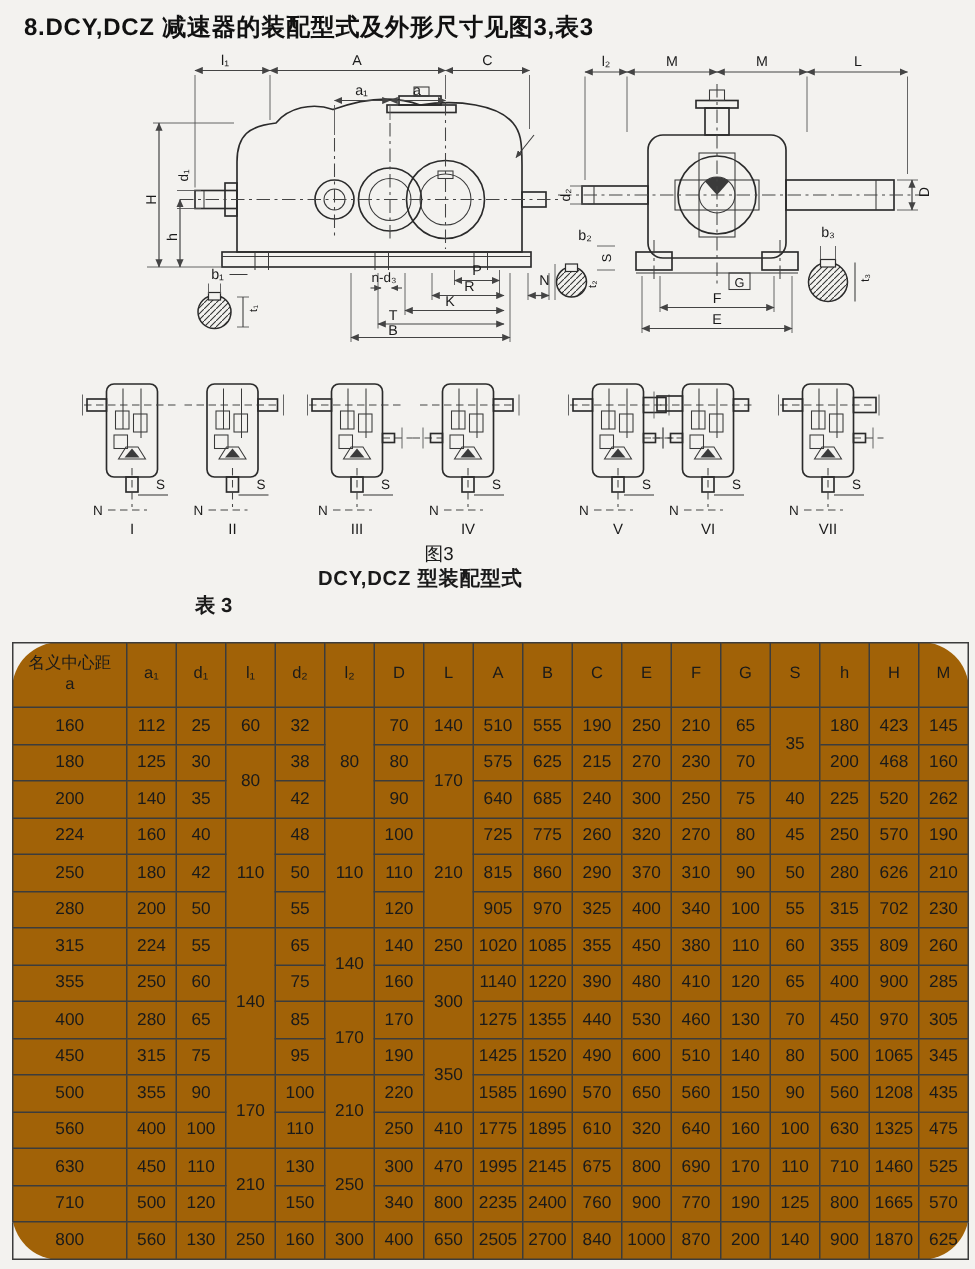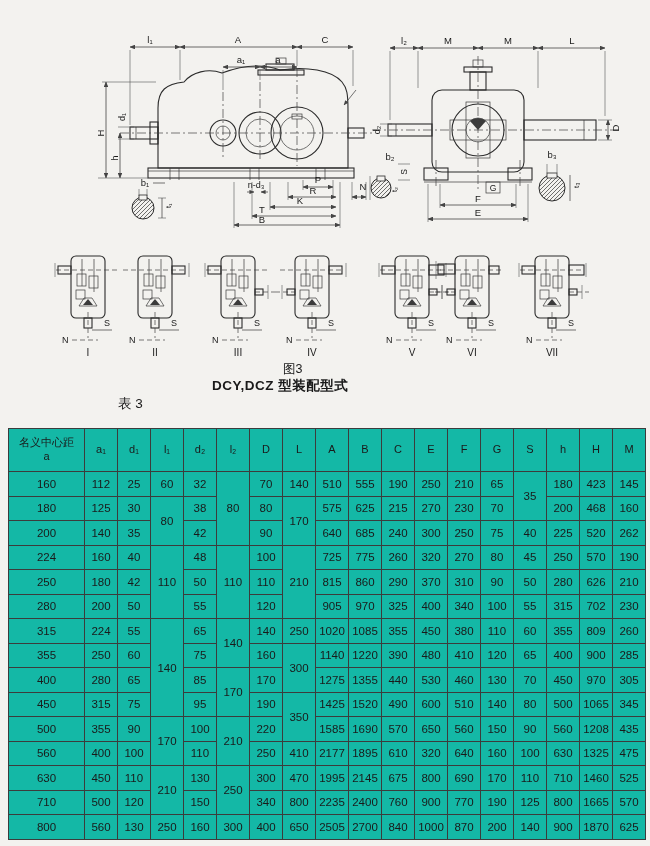--- a/index.html
+++ b/index.html
@@ -29,6 +29,7 @@
 
 <div class="page">
 
+  <div class="title">8.DCY,DCZ 减速器的装配型式及外形尺寸见图3,表3</div>
 
   <svg style="left:0;top:30px" width="650" height="202" viewBox="0 0 650 202">
     <defs>

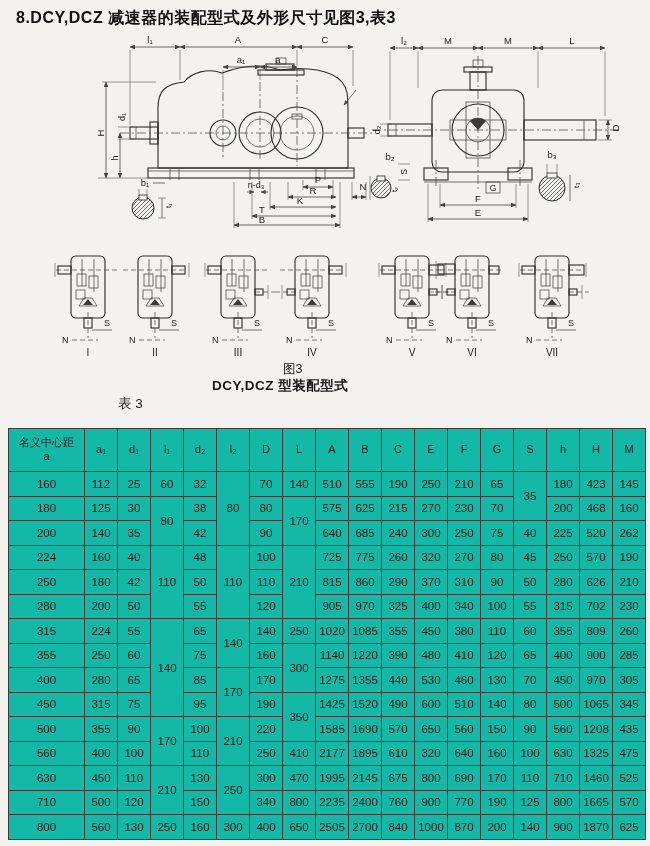--- a/index.html
+++ b/index.html
@@ -8,7 +8,7 @@
   .title{position:absolute;left:16px;top:8px;font-size:16px;font-weight:bold;letter-spacing:.5px;color:#111;}
   .fig-label{position:absolute;left:283px;top:361px;font-size:12.5px;font-weight:normal;}
   .fig-caption{position:absolute;left:212px;top:377px;font-size:13.5px;font-weight:bold;letter-spacing:.5px;text-align:right;}
-  .table-label{position:absolute;left:118px;top:395px;font-size:13.5px;font-weight:normal;}
+  .table-label{position:absolute;left:130px;top:395px;font-size:13.5px;font-weight:bold;}
   svg{position:absolute;}
   svg text{fill:#1a1a1a;font-family:"Liberation Sans",sans-serif;}
   .out{stroke:#2b2b2b;fill:none;stroke-width:1.1;}

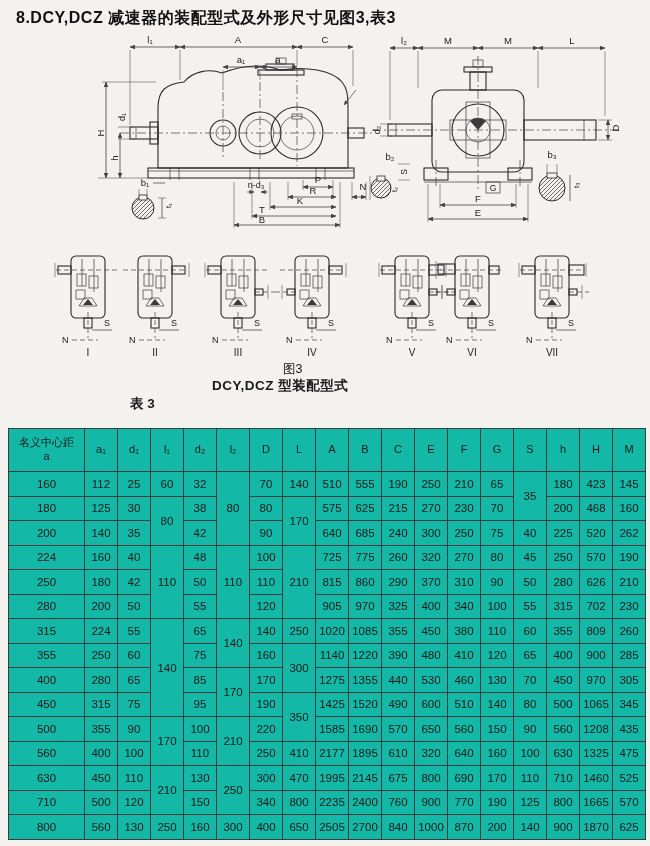--- a/index.html
+++ b/index.html
@@ -17,7 +17,7 @@
   .ext{stroke:#555;stroke-width:0.6;}
   .cl{stroke:#444;stroke-width:0.7;stroke-dasharray:9 3 2 3;fill:none;}
   .dsh{stroke:#444;stroke-width:0.7;stroke-dasharray:5 3;}
-  table{border-collapse:collapse;table-layout:fixed;position:absolute;left:8px;top:428px;width:634px;background:#14b8a6;}
+  table{border-collapse:collapse;table-layout:fixed;position:absolute;left:8px;top:428px;width:634px;background:#a16207;border-radius:32px;}
   col.c0{width:76px}col.cn{width:33px}
   th,td{border:1px solid #3c3c3c;text-align:center;vertical-align:middle;padding:0;font-weight:normal;}
   th{height:42px;font-size:11px;line-height:1.25;}

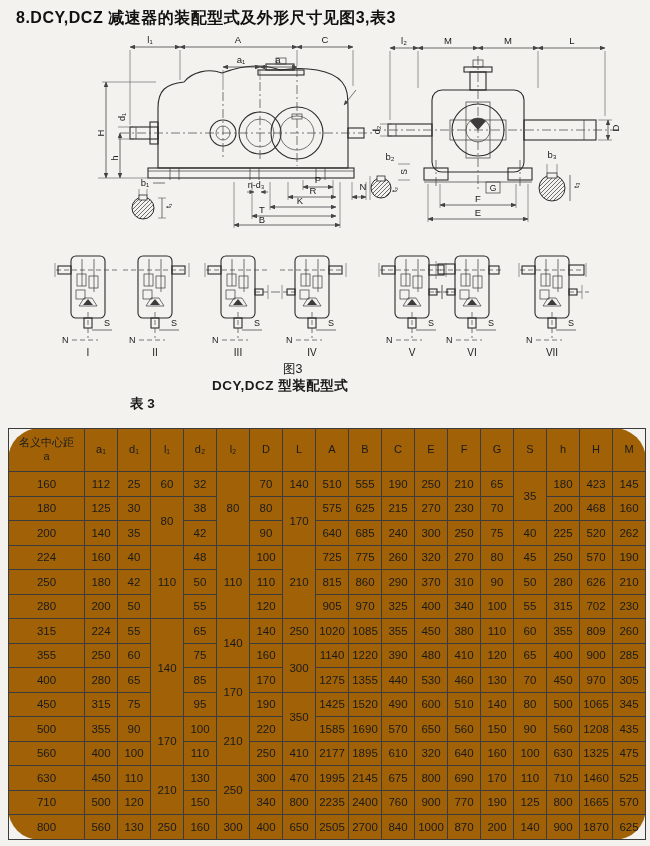--- a/index.html
+++ b/index.html
@@ -652,7 +652,7 @@
           <td>110</td>
           <td>250</td>
           <td>410</td>
-          <td>2177</td>
+          <td>1775</td>
           <td>1895</td>
           <td>610</td>
           <td>320</td>

